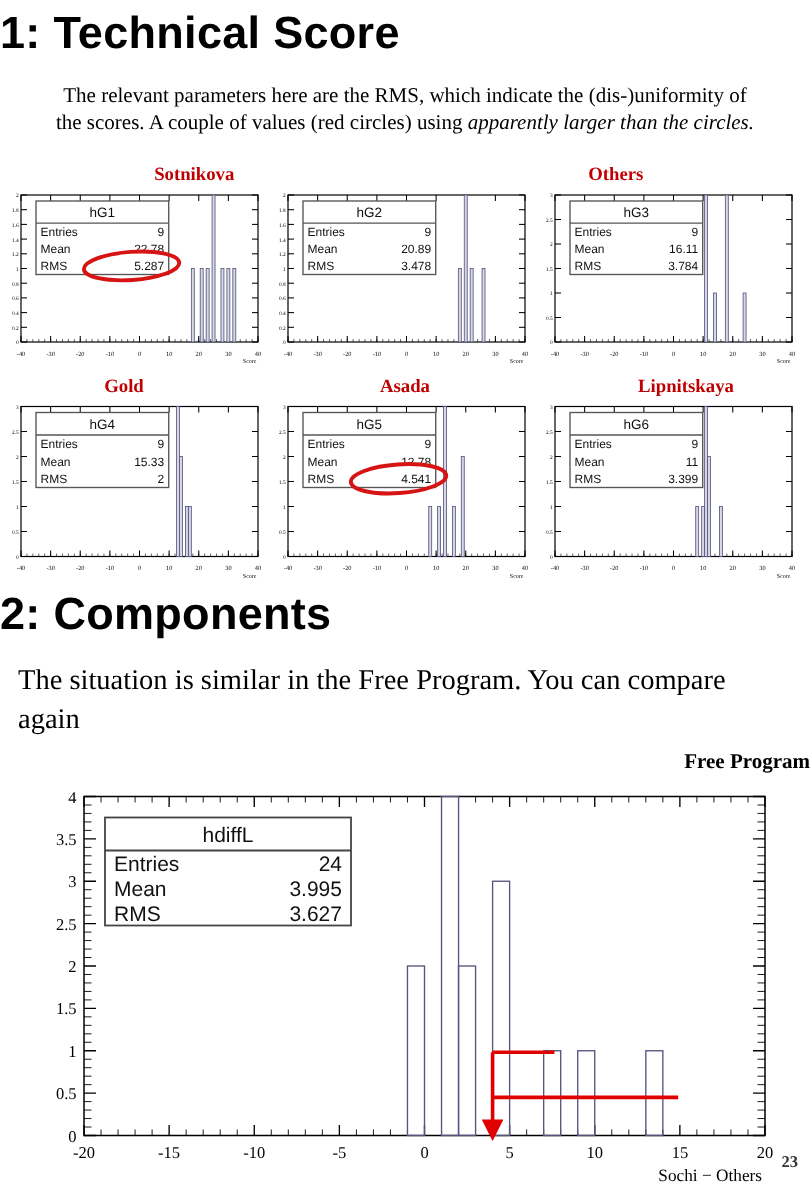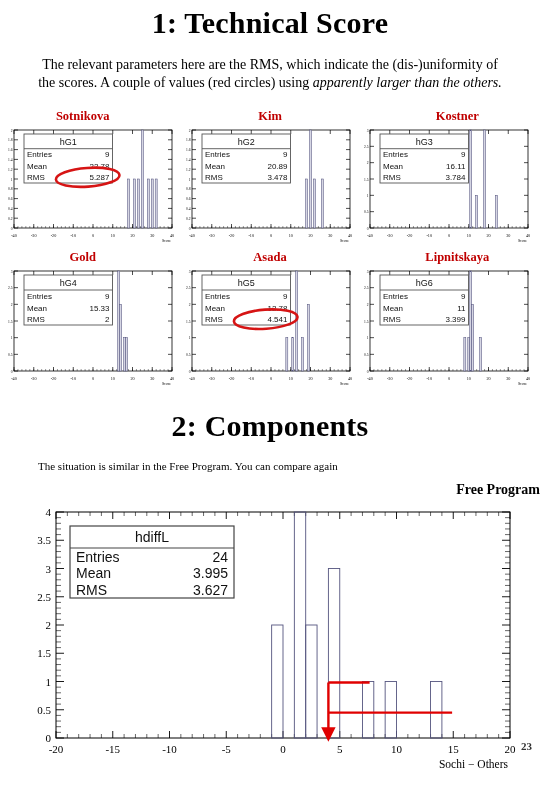--- a/index.html
+++ b/index.html
@@ -10,8 +10,8 @@
   }
   
   .slide-title{
-    text-align:center;font-weight:bold;
-    font-family:Liberation Serif, serif;
+    text-align:left;font-weight:bold;
+    font-family:Liberation Sans, sans-serif;
     letter-spacing:0.2px;
   }
   #title1{font-size:30px;margin:6px 0 6px 0;}

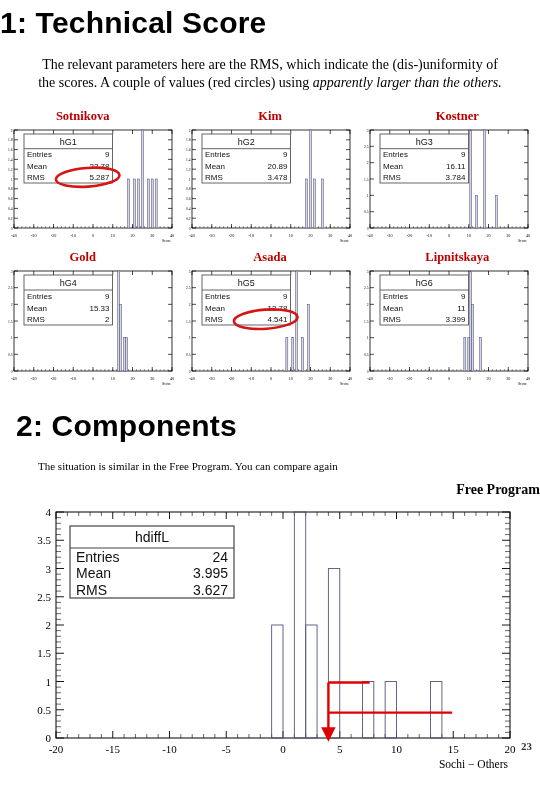--- a/index.html
+++ b/index.html
@@ -50,7 +50,7 @@
 
 <div id="para1">
   <span>The relevant parameters here are the RMS, which indicate the (dis-)uniformity of</span><br>
-  <span>the scores. A couple of values (red circles) using </span><span class="ital">apparently larger than the others.</span>
+  <span>the scores. A couple of values (red circles) using </span><span class="ital">apparently larger than the circles.</span>
 </div>
 
 <div class="grid-names">

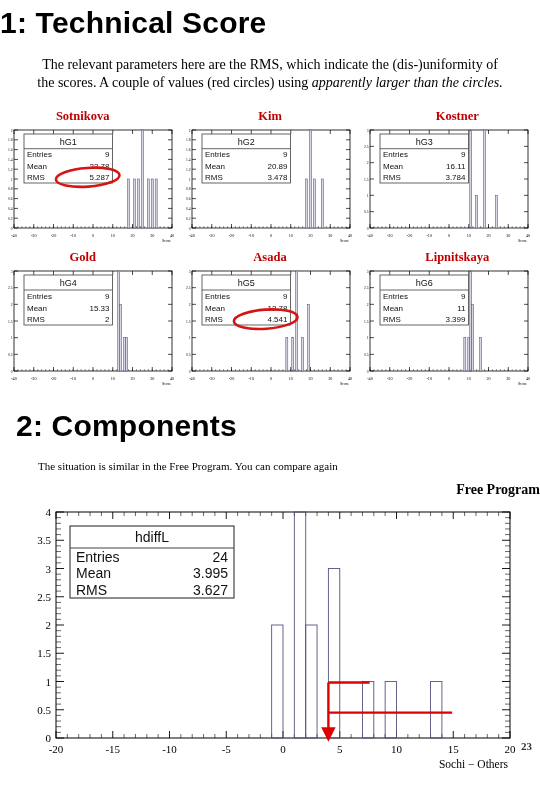--- a/index.html
+++ b/index.html
@@ -55,7 +55,6 @@
 
 <div class="grid-names">
   <div>Sotnikova</div>
-  <div>Kim</div>
   <div>Kostner</div>
 </div>
 

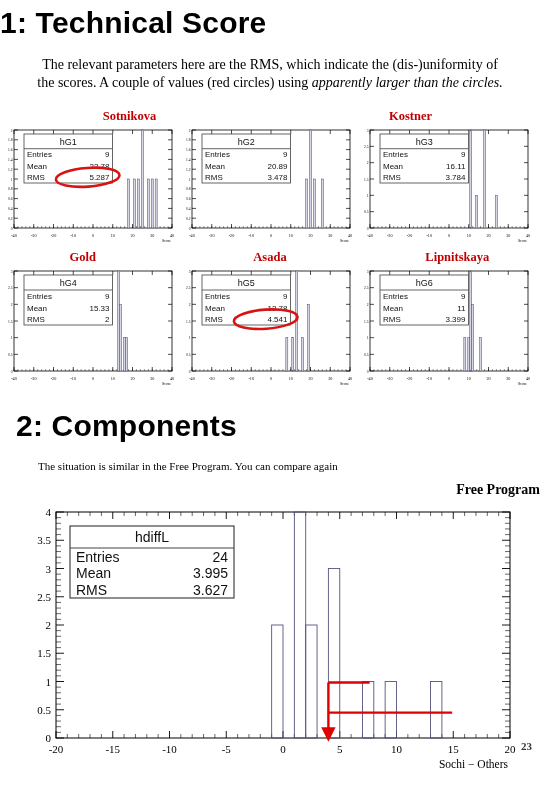--- a/index.html
+++ b/index.html
@@ -55,7 +55,7 @@
 
 <div class="grid-names">
   <div>Sotnikova</div>
-  <div>Kostner</div>
+  <div>Others</div>
 </div>
 
 <div class="hist-row" id="hist-row-1">

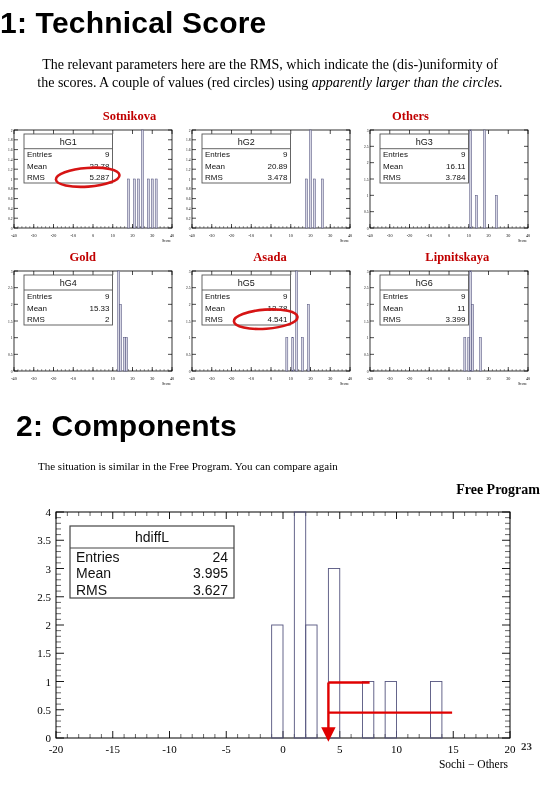--- a/index.html
+++ b/index.html
@@ -15,7 +15,7 @@
     letter-spacing:0.2px;
   }
   #title1{font-size:30px;margin:6px 0 6px 0;}
-  #title2{font-size:30px;margin:16px;padding-top:6px;}
+  #title2{font-size:30px;margin:0;padding-top:6px;}
   #para1{text-align:center;margin:16px 12px;font-size:14px;line-height:1.32;}
   #para1 .ital{font-style:italic;}
   #para2{font-size:11px;line-height:1.38;margin:14px 26px 0 38px;}

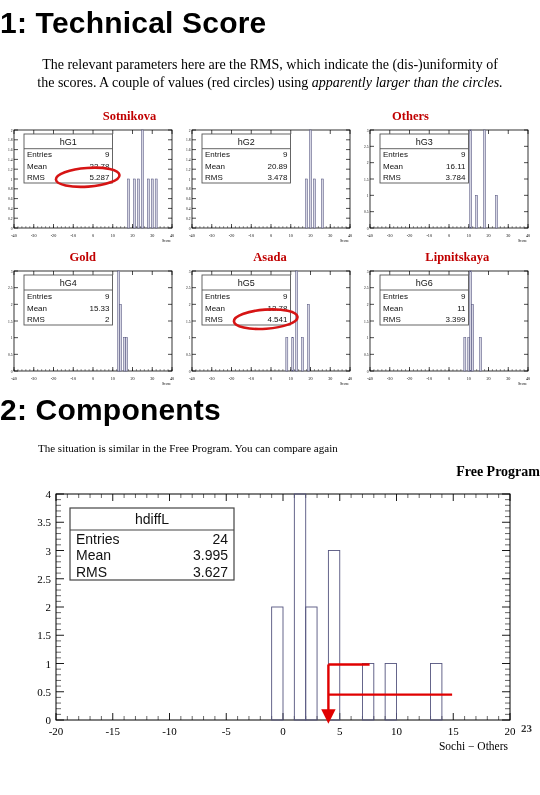--- a/index.html
+++ b/index.html
@@ -18,7 +18,7 @@
   #title2{font-size:30px;margin:0;padding-top:6px;}
   #para1{text-align:center;margin:16px 12px;font-size:14px;line-height:1.32;}
   #para1 .ital{font-style:italic;}
-  #para2{font-size:11px;line-height:1.38;margin:14px 26px 0 38px;}
+  #para2{font-size:19px;line-height:1.38;margin:14px 26px 0 12px;}
 
   
   .grid-names{

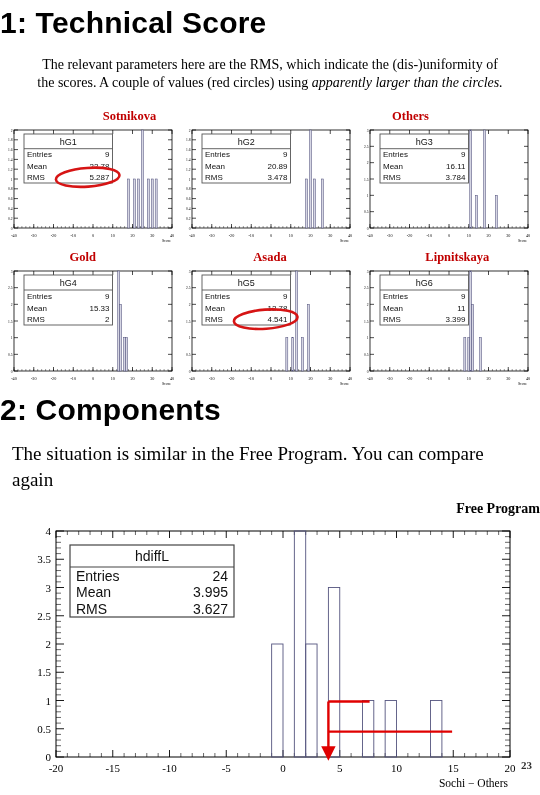--- a/index.html
+++ b/index.html
@@ -40,7 +40,7 @@
   }
   #bigplot-wrap{position:relative;width:540px;height:272px;}
   #pagenum{
-    position:absolute;right:8px;bottom:18px;font-size:11px;color:#333;font-weight:bold;
+    position:absolute;right:8px;bottom:8px;font-size:11px;color:#333;font-weight:bold;
   }
 </style>
 </head>

